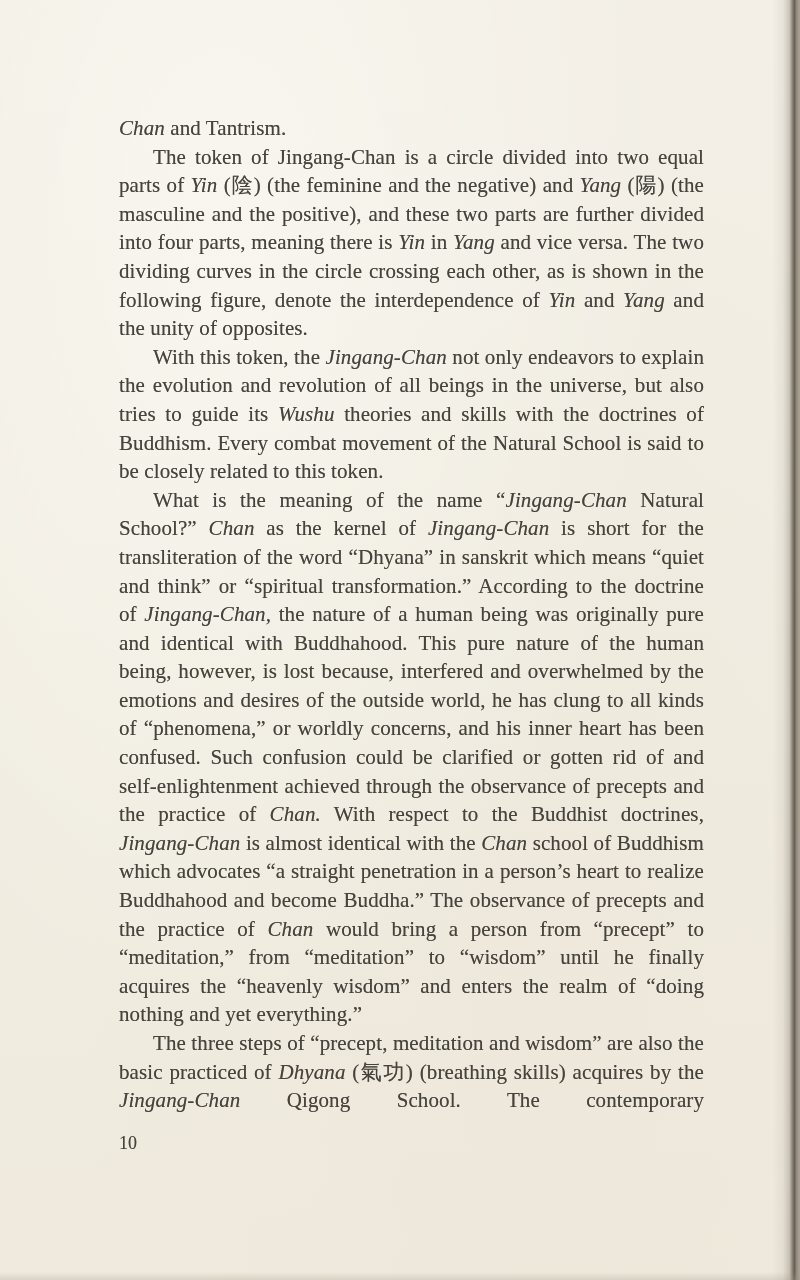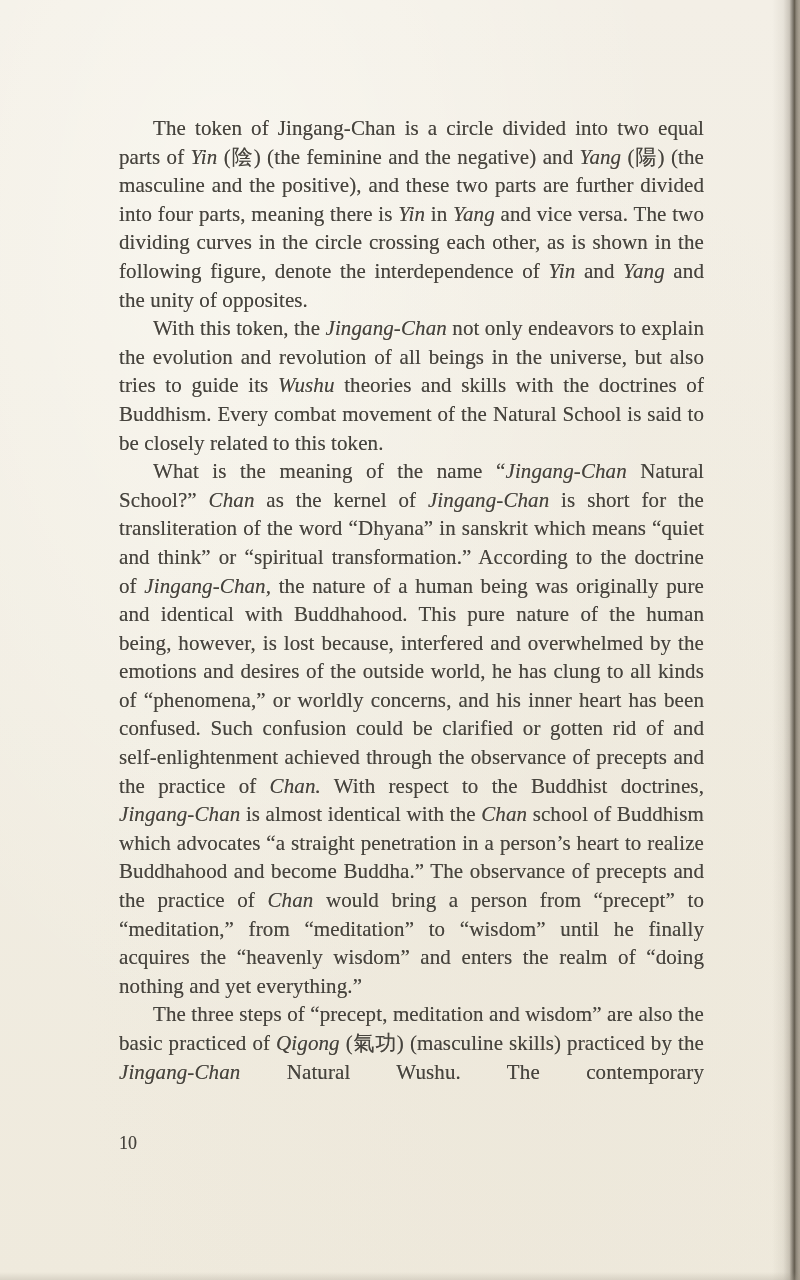--- a/index.html
+++ b/index.html
@@ -74,6 +74,7 @@
 
 <div class="page">
   <div class="text-block" id="text-block">
+      <p class="para"><span class="it">Chan</span><span> and Tantrism.</span></p>
       <p class="para indent"><span>The token of Jingang-Chan is a circle divided into two equal parts of </span><span class="it">Yin</span><span> (陰) (the feminine and the negative) and </span><span class="it">Yang</span><span> (陽) (the masculine and the positive), and these two parts are further divided into four parts, meaning there is </span><span class="it">Yin</span><span> in </span><span class="it">Yang</span><span> and vice versa. The two dividing curves in the circle crossing each other, as is shown in the following figure, denote the interdependence of </span><span class="it">Yin</span><span> and </span><span class="it">Yang</span><span> and the unity of opposites.</span></p>
       <p class="para indent"><span>With this token, the </span><span class="it">Jingang-Chan</span><span> not only endeavors to explain the evolution and revolution of all beings in the universe, but also tries to guide its </span><span class="it">Wushu</span><span> theories and skills with the doctrines of Buddhism. Every combat movement of the Natural School is said to be closely related to this token.</span></p>
       <p class="para indent"><span>What is the meaning of the name “</span><span class="it">Jingang-Chan</span><span> Natural School?” </span><span class="it">Chan</span><span> as the kernel of </span><span class="it">Jingang-Chan</span><span> is short for the transliteration of the word “Dhyana” in sanskrit which means “quiet and think” or “spiritual transformation.” According to the doctrine of </span><span class="it">Jingang-Chan,</span><span> the nature of a human being was originally pure and identical with Buddhahood. This pure nature of the human being, however, is lost because, interfered and overwhelmed by the emotions and desires of the outside world, he has clung to all kinds of “phenomena,” or worldly concerns, and his inner heart has been confused. Such confusion could be clarified or gotten rid of and self-enlightenment achieved through the observance of precepts and the practice of </span><span class="it">Chan.</span><span> With respect to the Buddhist doctrines, </span><span class="it">Jingang-Chan</span><span> is almost identical with the </span><span class="it">Chan</span><span> school of Buddhism which advocates “a straight penetration in a person’s heart to realize Buddhahood and become Buddha.” The observance of precepts and the practice of </span><span class="it">Chan</span><span> would bring a person from “precept” to “meditation,” from “meditation” to “wisdom” until he finally acquires the “heavenly wisdom” and enters the realm of “doing nothing and yet everything.”</span></p>

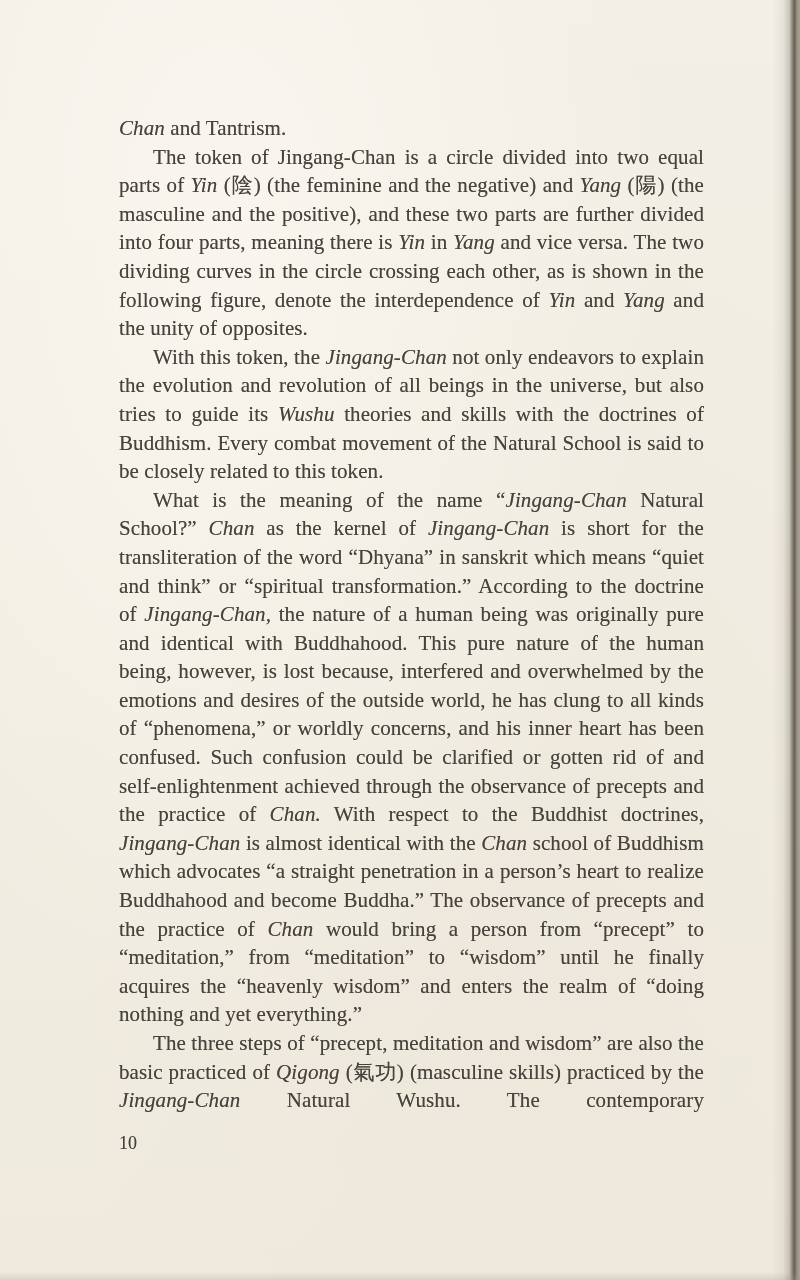--- a/index.html
+++ b/index.html
@@ -78,7 +78,7 @@
       <p class="para indent"><span>The token of Jingang-Chan is a circle divided into two equal parts of </span><span class="it">Yin</span><span> (陰) (the feminine and the negative) and </span><span class="it">Yang</span><span> (陽) (the masculine and the positive), and these two parts are further divided into four parts, meaning there is </span><span class="it">Yin</span><span> in </span><span class="it">Yang</span><span> and vice versa. The two dividing curves in the circle crossing each other, as is shown in the following figure, denote the interdependence of </span><span class="it">Yin</span><span> and </span><span class="it">Yang</span><span> and the unity of opposites.</span></p>
       <p class="para indent"><span>With this token, the </span><span class="it">Jingang-Chan</span><span> not only endeavors to explain the evolution and revolution of all beings in the universe, but also tries to guide its </span><span class="it">Wushu</span><span> theories and skills with the doctrines of Buddhism. Every combat movement of the Natural School is said to be closely related to this token.</span></p>
       <p class="para indent"><span>What is the meaning of the name “</span><span class="it">Jingang-Chan</span><span> Natural School?” </span><span class="it">Chan</span><span> as the kernel of </span><span class="it">Jingang-Chan</span><span> is short for the transliteration of the word “Dhyana” in sanskrit which means “quiet and think” or “spiritual transformation.” According to the doctrine of </span><span class="it">Jingang-Chan,</span><span> the nature of a human being was originally pure and identical with Buddhahood. This pure nature of the human being, however, is lost because, interfered and overwhelmed by the emotions and desires of the outside world, he has clung to all kinds of “phenomena,” or worldly concerns, and his inner heart has been confused. Such confusion could be clarified or gotten rid of and self-enlightenment achieved through the observance of precepts and the practice of </span><span class="it">Chan.</span><span> With respect to the Buddhist doctrines, </span><span class="it">Jingang-Chan</span><span> is almost identical with the </span><span class="it">Chan</span><span> school of Buddhism which advocates “a straight penetration in a person’s heart to realize Buddhahood and become Buddha.” The observance of precepts and the practice of </span><span class="it">Chan</span><span> would bring a person from “precept” to “meditation,” from “meditation” to “wisdom” until he finally acquires the “heavenly wisdom” and enters the realm of “doing nothing and yet everything.”</span></p>
-      <p class="para indent justify-last"><span>The three steps of “precept, meditation and wisdom” are also the basic practiced of </span><span class="it">Qigong</span><span> (氣功) (masculine skills) practiced by the </span><span class="it">Jingang-Chan</span><span> Natural Wushu. The contemporary</span></p>
+      <p class="para indent justify-last"><span>The three steps of “precept, meditation and wisdom” are also the basic practiced of </span><span class="it">Dhyana</span><span> (氣功) (masculine skills) practiced by the </span><span class="it">Jingang-Chan</span><span> Natural Wushu. The contemporary</span></p>
     </div>
   <div class="page-number">10</div>
   <div class="page-edge"></div>

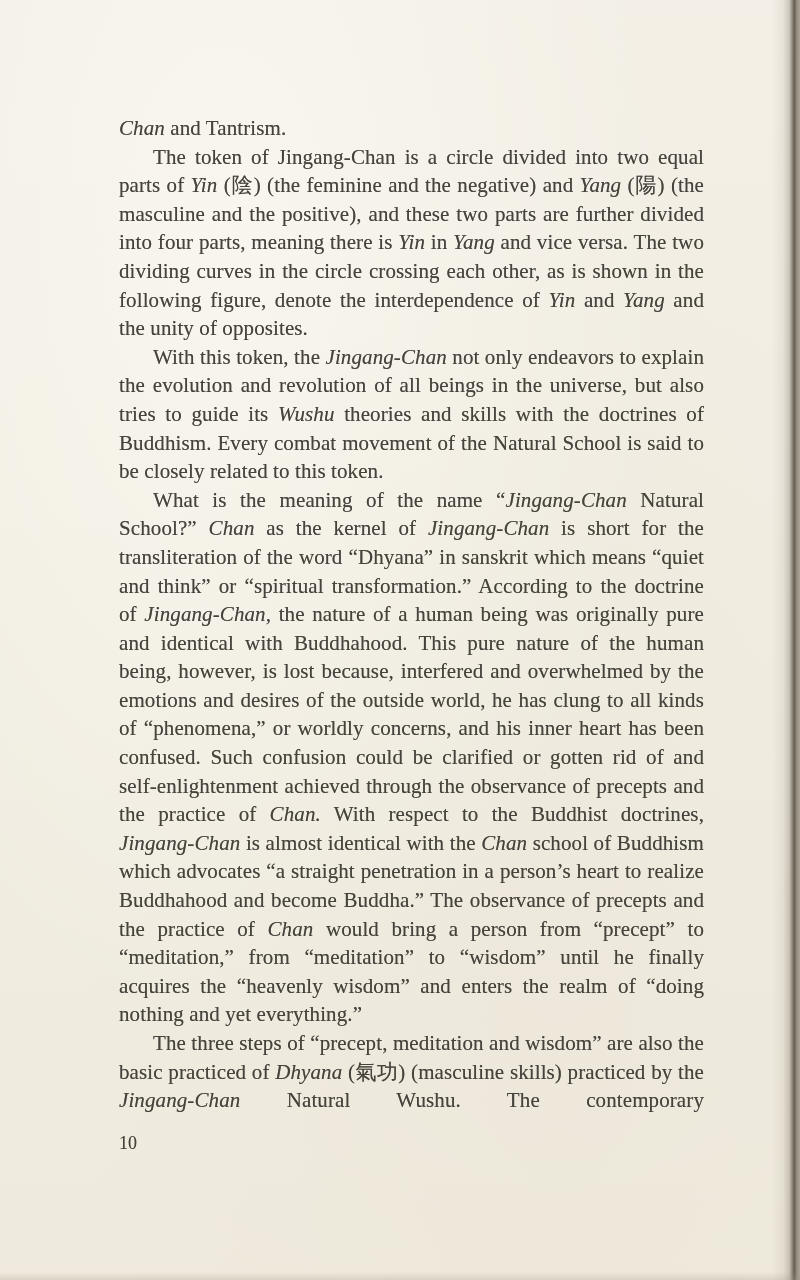--- a/index.html
+++ b/index.html
@@ -78,7 +78,7 @@
       <p class="para indent"><span>The token of Jingang-Chan is a circle divided into two equal parts of </span><span class="it">Yin</span><span> (陰) (the feminine and the negative) and </span><span class="it">Yang</span><span> (陽) (the masculine and the positive), and these two parts are further divided into four parts, meaning there is </span><span class="it">Yin</span><span> in </span><span class="it">Yang</span><span> and vice versa. The two dividing curves in the circle crossing each other, as is shown in the following figure, denote the interdependence of </span><span class="it">Yin</span><span> and </span><span class="it">Yang</span><span> and the unity of opposites.</span></p>
       <p class="para indent"><span>With this token, the </span><span class="it">Jingang-Chan</span><span> not only endeavors to explain the evolution and revolution of all beings in the universe, but also tries to guide its </span><span class="it">Wushu</span><span> theories and skills with the doctrines of Buddhism. Every combat movement of the Natural School is said to be closely related to this token.</span></p>
       <p class="para indent"><span>What is the meaning of the name “</span><span class="it">Jingang-Chan</span><span> Natural School?” </span><span class="it">Chan</span><span> as the kernel of </span><span class="it">Jingang-Chan</span><span> is short for the transliteration of the word “Dhyana” in sanskrit which means “quiet and think” or “spiritual transformation.” According to the doctrine of </span><span class="it">Jingang-Chan,</span><span> the nature of a human being was originally pure and identical with Buddhahood. This pure nature of the human being, however, is lost because, interfered and overwhelmed by the emotions and desires of the outside world, he has clung to all kinds of “phenomena,” or worldly concerns, and his inner heart has been confused. Such confusion could be clarified or gotten rid of and self-enlightenment achieved through the observance of precepts and the practice of </span><span class="it">Chan.</span><span> With respect to the Buddhist doctrines, </span><span class="it">Jingang-Chan</span><span> is almost identical with the </span><span class="it">Chan</span><span> school of Buddhism which advocates “a straight penetration in a person’s heart to realize Buddhahood and become Buddha.” The observance of precepts and the practice of </span><span class="it">Chan</span><span> would bring a person from “precept” to “meditation,” from “meditation” to “wisdom” until he finally acquires the “heavenly wisdom” and enters the realm of “doing nothing and yet everything.”</span></p>
-      <p class="para indent justify-last"><span>The three steps of “precept, meditation and wisdom” are also the basic practiced of </span><span class="it">Dhyana</span><span> (氣功) (masculine skills) practiced by the </span><span class="it">Jingang-Chan</span><span> Natural Wushu. The contemporary</span></p>
+      <p class="para indent justify-last"><span>The three steps of “precept, meditation and wisdom” are also the basic practiced of </span><span class="it">Dhyana</span><span> (氣功) (breathing skills) acquires by the </span><span class="it">Jingang-Chan</span><span> Natural Wushu. The contemporary</span></p>
     </div>
   <div class="page-number">10</div>
   <div class="page-edge"></div>

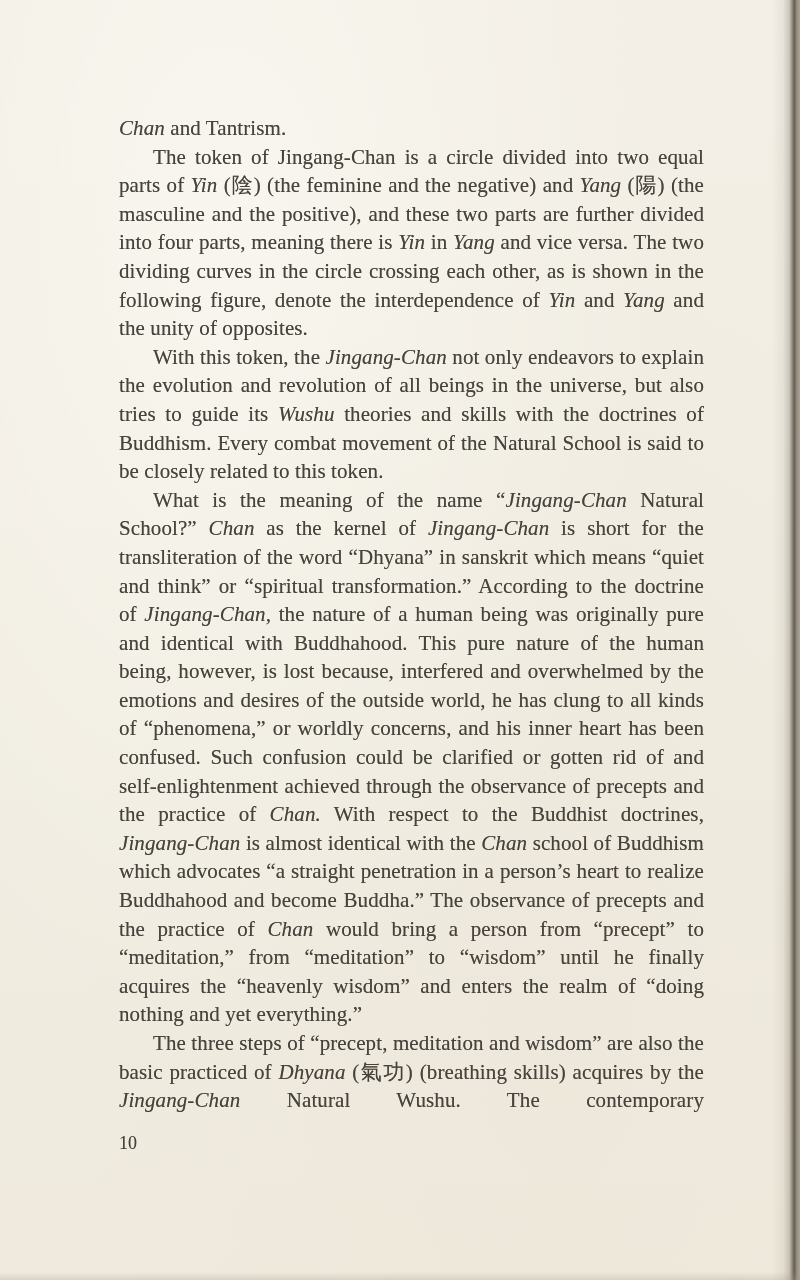--- a/index.html
+++ b/index.html
@@ -78,7 +78,7 @@
       <p class="para indent"><span>The token of Jingang-Chan is a circle divided into two equal parts of </span><span class="it">Yin</span><span> (陰) (the feminine and the negative) and </span><span class="it">Yang</span><span> (陽) (the masculine and the positive), and these two parts are further divided into four parts, meaning there is </span><span class="it">Yin</span><span> in </span><span class="it">Yang</span><span> and vice versa. The two dividing curves in the circle crossing each other, as is shown in the following figure, denote the interdependence of </span><span class="it">Yin</span><span> and </span><span class="it">Yang</span><span> and the unity of opposites.</span></p>
       <p class="para indent"><span>With this token, the </span><span class="it">Jingang-Chan</span><span> not only endeavors to explain the evolution and revolution of all beings in the universe, but also tries to guide its </span><span class="it">Wushu</span><span> theories and skills with the doctrines of Buddhism. Every combat movement of the Natural School is said to be closely related to this token.</span></p>
       <p class="para indent"><span>What is the meaning of the name “</span><span class="it">Jingang-Chan</span><span> Natural School?” </span><span class="it">Chan</span><span> as the kernel of </span><span class="it">Jingang-Chan</span><span> is short for the transliteration of the word “Dhyana” in sanskrit which means “quiet and think” or “spiritual transformation.” According to the doctrine of </span><span class="it">Jingang-Chan,</span><span> the nature of a human being was originally pure and identical with Buddhahood. This pure nature of the human being, however, is lost because, interfered and overwhelmed by the emotions and desires of the outside world, he has clung to all kinds of “phenomena,” or worldly concerns, and his inner heart has been confused. Such confusion could be clarified or gotten rid of and self-enlightenment achieved through the observance of precepts and the practice of </span><span class="it">Chan.</span><span> With respect to the Buddhist doctrines, </span><span class="it">Jingang-Chan</span><span> is almost identical with the </span><span class="it">Chan</span><span> school of Buddhism which advocates “a straight penetration in a person’s heart to realize Buddhahood and become Buddha.” The observance of precepts and the practice of </span><span class="it">Chan</span><span> would bring a person from “precept” to “meditation,” from “meditation” to “wisdom” until he finally acquires the “heavenly wisdom” and enters the realm of “doing nothing and yet everything.”</span></p>
-      <p class="para indent justify-last"><span>The three steps of “precept, meditation and wisdom” are also the basic practiced of </span><span class="it">Dhyana</span><span> (氣功) (breathing skills) acquires by the </span><span class="it">Jingang-Chan</span><span> Natural Wushu. The contemporary</span></p>
+      <p class="para indent justify-last"><span>The three steps of “precept, meditation and wisdom” are also the basic practiced of </span><span class="it">Dhyana</span><span> (氣功) (breathing skills) acquires by the </span><span class="it">Jingang-Chan</span><span> Qigong School. The contemporary</span></p>
     </div>
   <div class="page-number">10</div>
   <div class="page-edge"></div>

